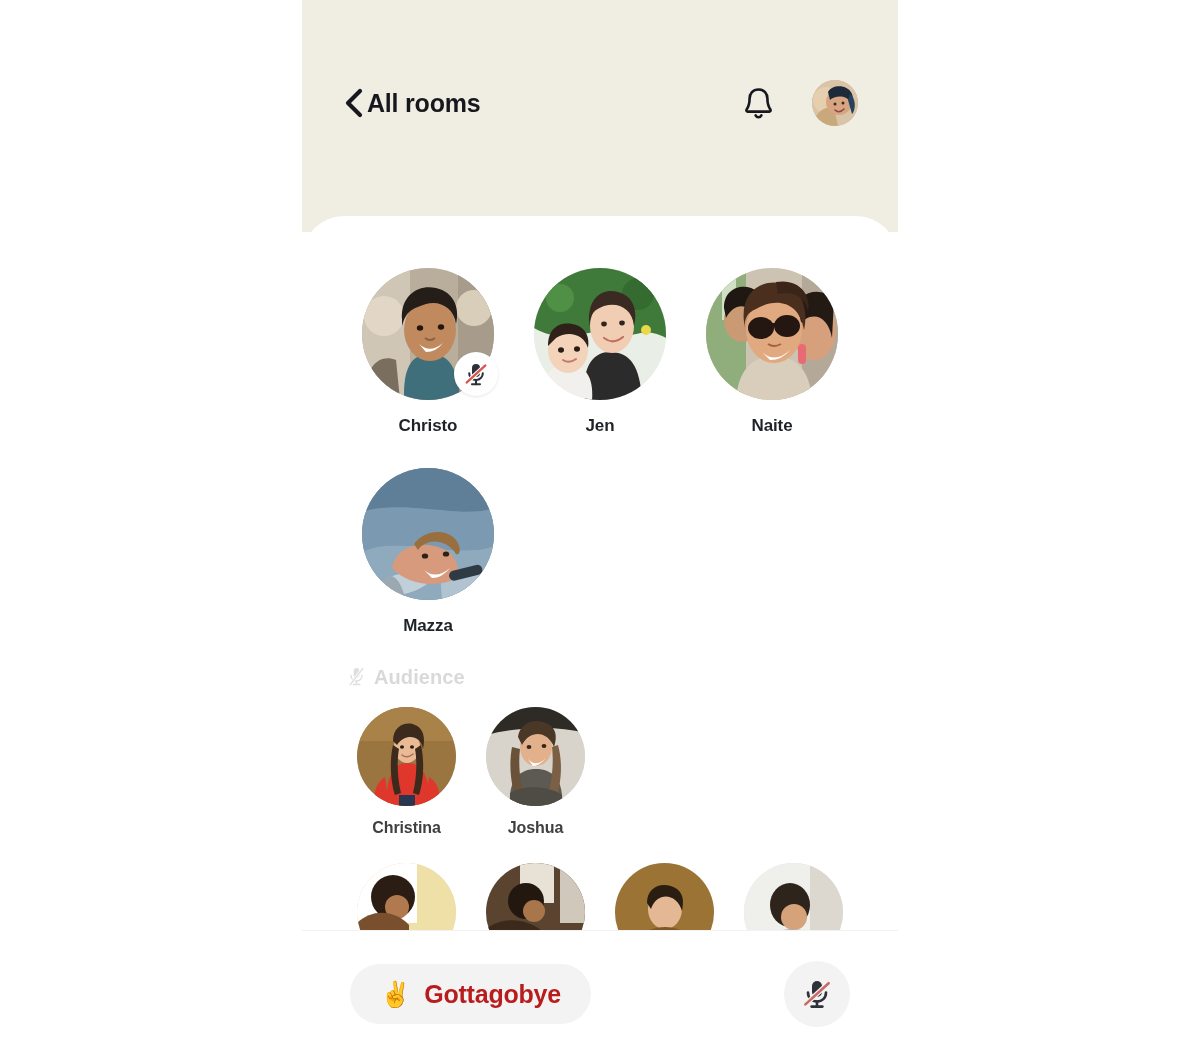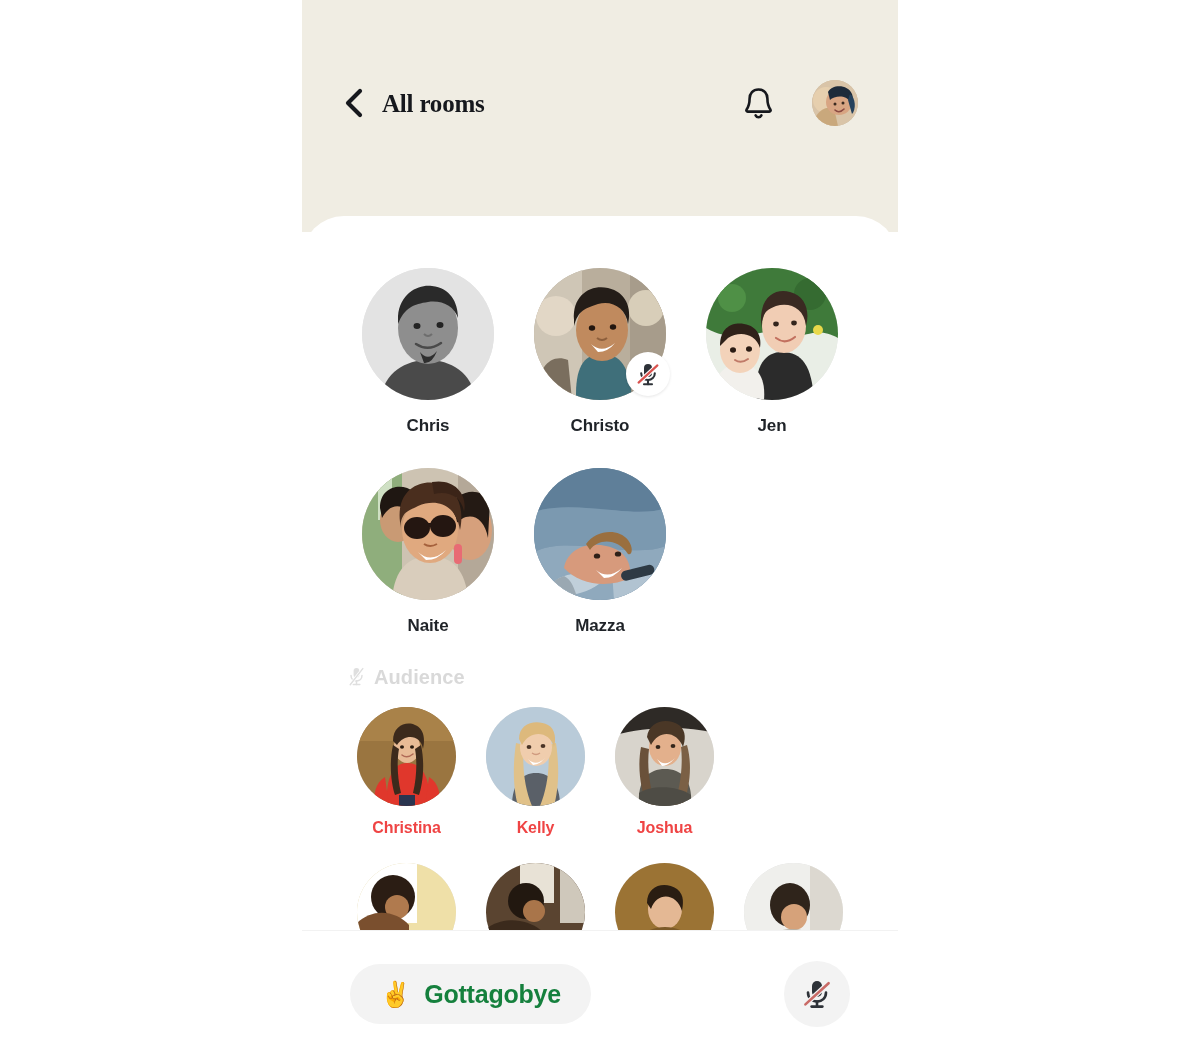--- a/index.html
+++ b/index.html
@@ -54,12 +54,11 @@
   .back-btn {
     display: flex;
     align-items: flex-end;
-    gap: 18px;
+    gap: 3px;
     cursor: pointer;
     background: none;
     border: none;
     padding: 0;
-    font-family: Liberation Serif, serif;
   }
 
   .chevron-left {

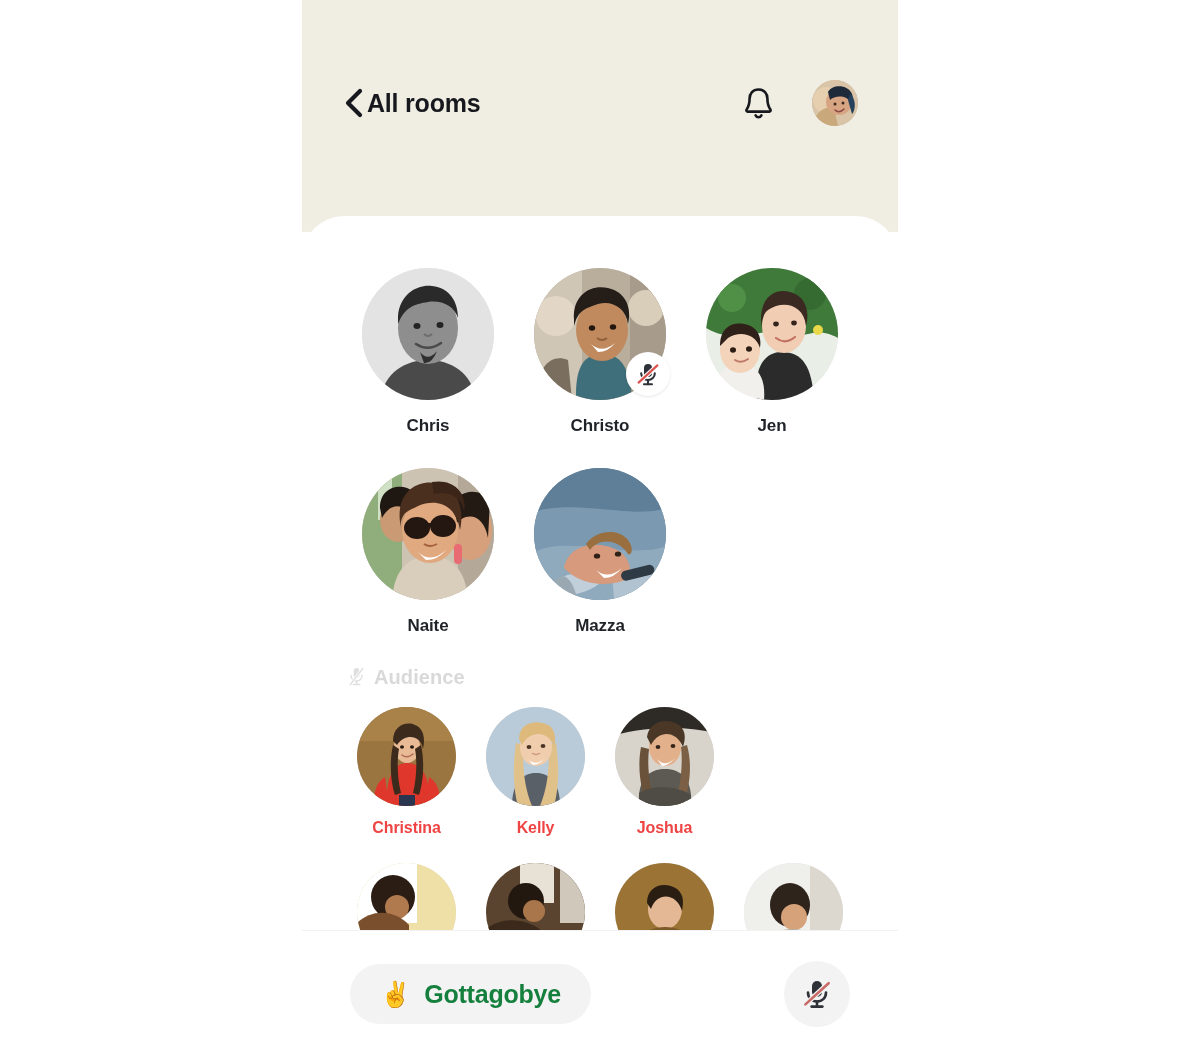--- a/index.html
+++ b/index.html
@@ -327,24 +327,6 @@
 
         <div class="speaker-grid">
 
-          <div class="speaker">
-            <div class="sp-av-wrap">
-              <div class="avatar">
-                <svg class="ph" viewBox="0 0 132 132" preserveAspectRatio="xMidYMid slice">
-                  <rect width="132" height="132" fill="#e3e3e3"></rect>
-                  <path d="M18 132 C22 104 44 92 66 92 C88 92 110 104 114 132 Z" fill="#4a4a4a"></path>
-                  <ellipse cx="66" cy="60" rx="30" ry="36" fill="#8e8e8e"></ellipse>
-                  <path d="M36 48 C38 24 58 16 70 18 C88 20 96 34 96 50 C92 38 80 32 66 34 C52 36 42 40 36 56 Z" fill="#2a2a2a"></path>
-                  <ellipse cx="55" cy="58" rx="3.5" ry="3" fill="#232323"></ellipse>
-                  <ellipse cx="78" cy="57" rx="3.5" ry="3" fill="#232323"></ellipse>
-                  <path d="M54 76 Q66 84 79 75" fill="none" stroke="#4a4a4a" stroke-width="2.5" stroke-linecap="round"></path>
-                  <path d="M58 84 Q66 94 75 83 Q70 96 62 95 Z" fill="#2f2f2f"></path>
-                  <path d="M62 66 Q66 70 70 66" fill="none" stroke="#6e6e6e" stroke-width="2"></path>
-                </svg>
-              </div>
-            </div>
-            <div class="person-name">Chris</div>
-          </div>
 
 
           <div class="speaker">

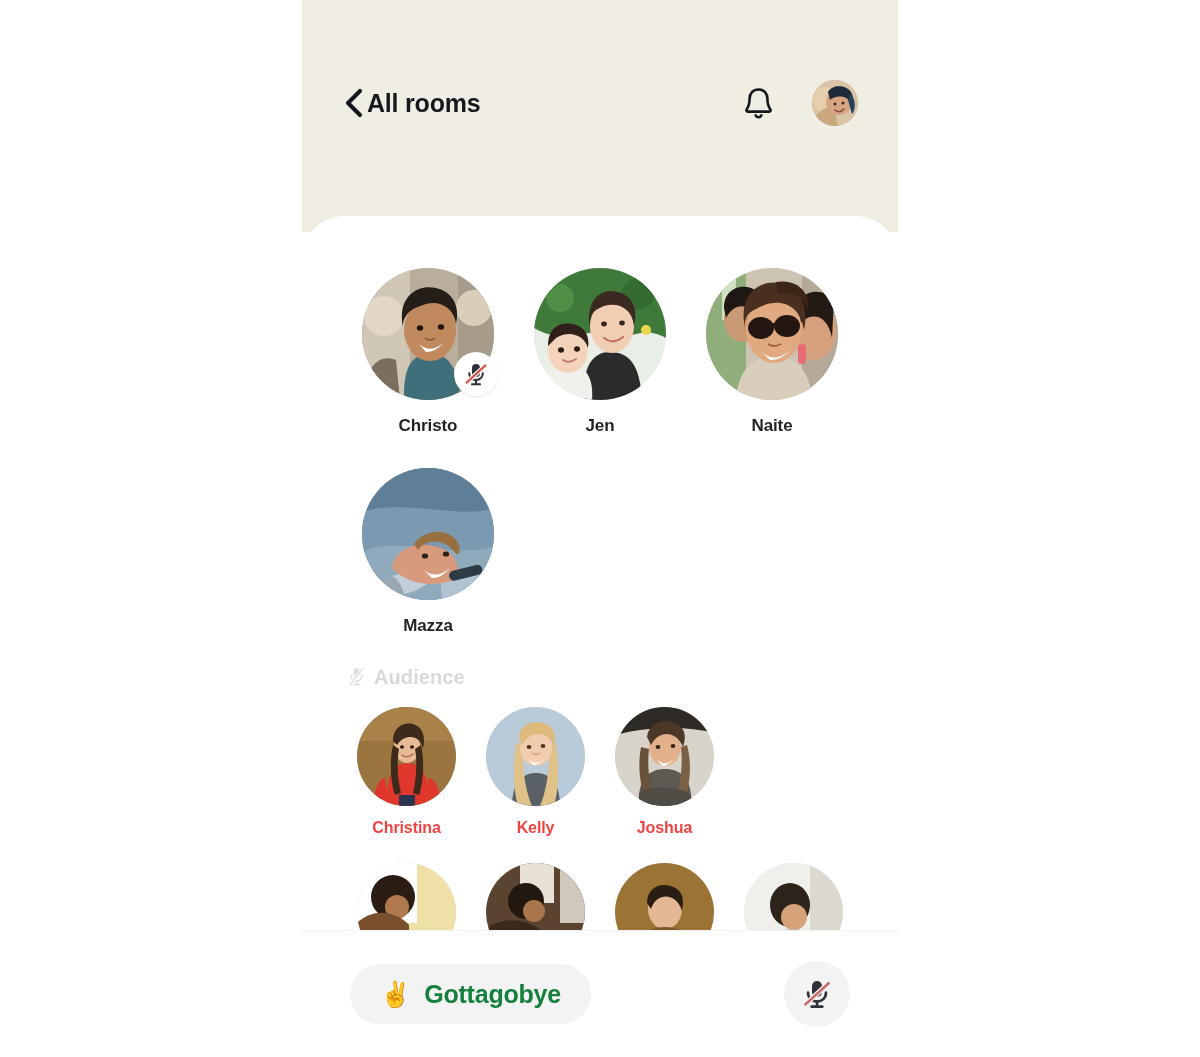--- a/index.html
+++ b/index.html
@@ -227,7 +227,7 @@
     margin-top: 13px;
     font-size: 16px;
     font-weight: 700;
-    color: #ef4444;
+    color: #404040;
     letter-spacing: -0.1px;
   }
 

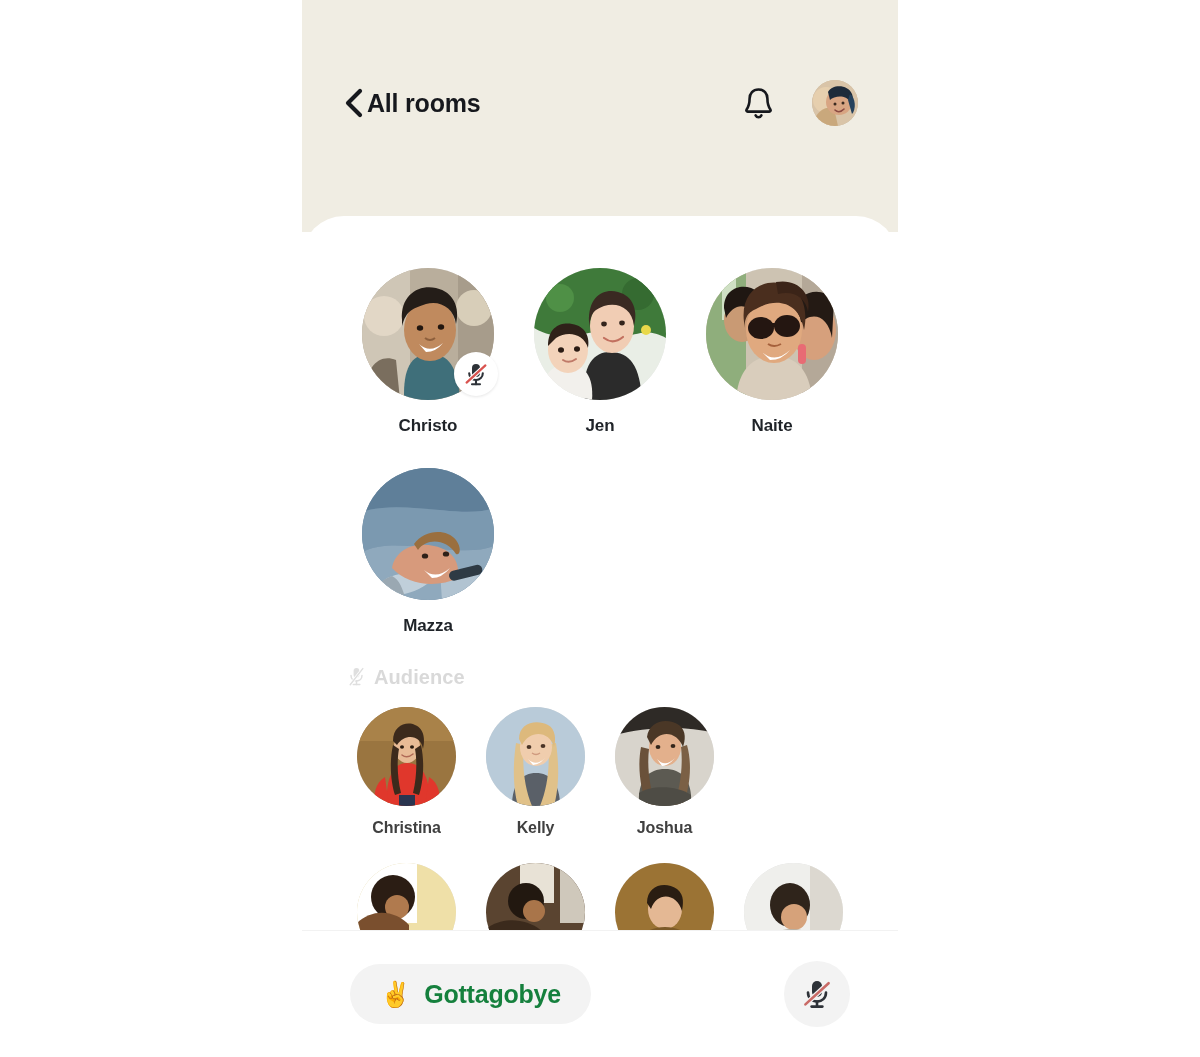--- a/index.html
+++ b/index.html
@@ -479,23 +479,6 @@
           </div>
 
 
-          <div class="aud-member">
-            <div class="aud-av">
-              <svg class="ph" viewBox="0 0 99 99" preserveAspectRatio="xMidYMid slice">
-                <rect width="99" height="99" fill="#b9cbd9"></rect>
-                <path d="M26 99 C26 76 36 66 50 66 C64 66 74 76 74 99 Z" fill="#5a6068"></path>
-                <path d="M30 36 C26 64 28 84 32 99 L46 99 C38 80 36 56 38 38 Z" fill="#e0c189"></path>
-                <path d="M70 36 C74 64 72 84 68 99 L54 99 C62 80 64 56 62 38 Z" fill="#e0c189"></path>
-                <ellipse cx="50" cy="40" rx="16" ry="19" fill="#f0cdad"></ellipse>
-                <path d="M33 32 C33 16 50 12 62 18 C70 22 70 34 68 40 C64 24 44 22 36 38 Z" fill="#ddb97c"></path>
-                <ellipse cx="43" cy="40" rx="2.4" ry="2.1" fill="#4a3426"></ellipse>
-                <ellipse cx="57" cy="39" rx="2.4" ry="2.1" fill="#4a3426"></ellipse>
-                <path d="M42 52 Q50 60 59 51 Q53 58 47 58 Z" fill="#ffffff"></path>
-                <path d="M46 46 Q50 49 54 46" fill="none" stroke="#cf9a7e" stroke-width="1.4"></path>
-              </svg>
-            </div>
-            <div class="aud-name">Kelly</div>
-          </div>
 
           <div class="aud-member">
             <div class="aud-av">

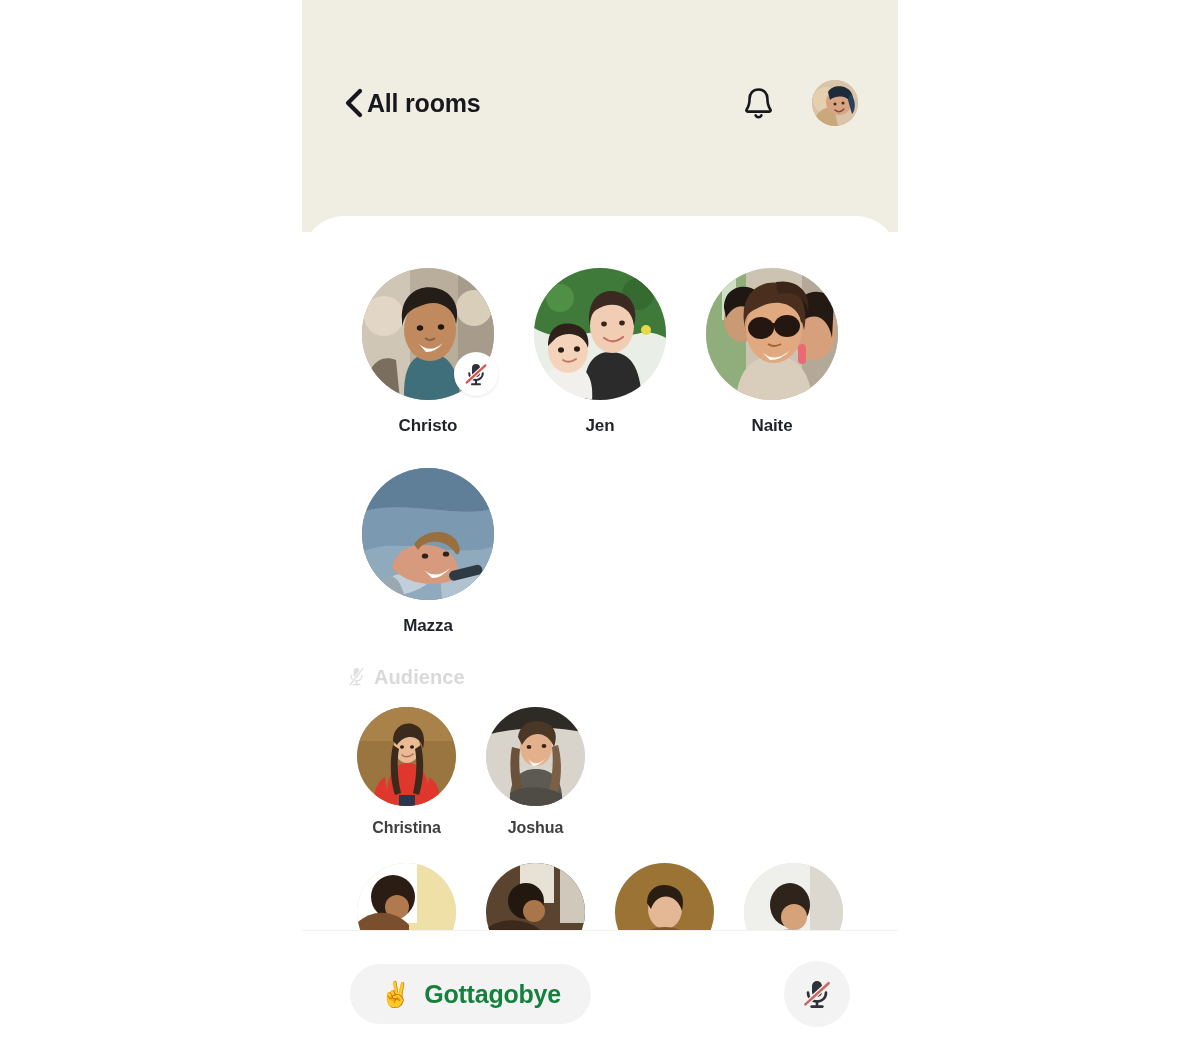--- a/index.html
+++ b/index.html
@@ -264,7 +264,7 @@
   .leave-label {
     font-size: 25px;
     font-weight: 700;
-    color: #15803d;
+    color: #b91c1c;
     letter-spacing: -0.2px;
     white-space: nowrap;
   }

